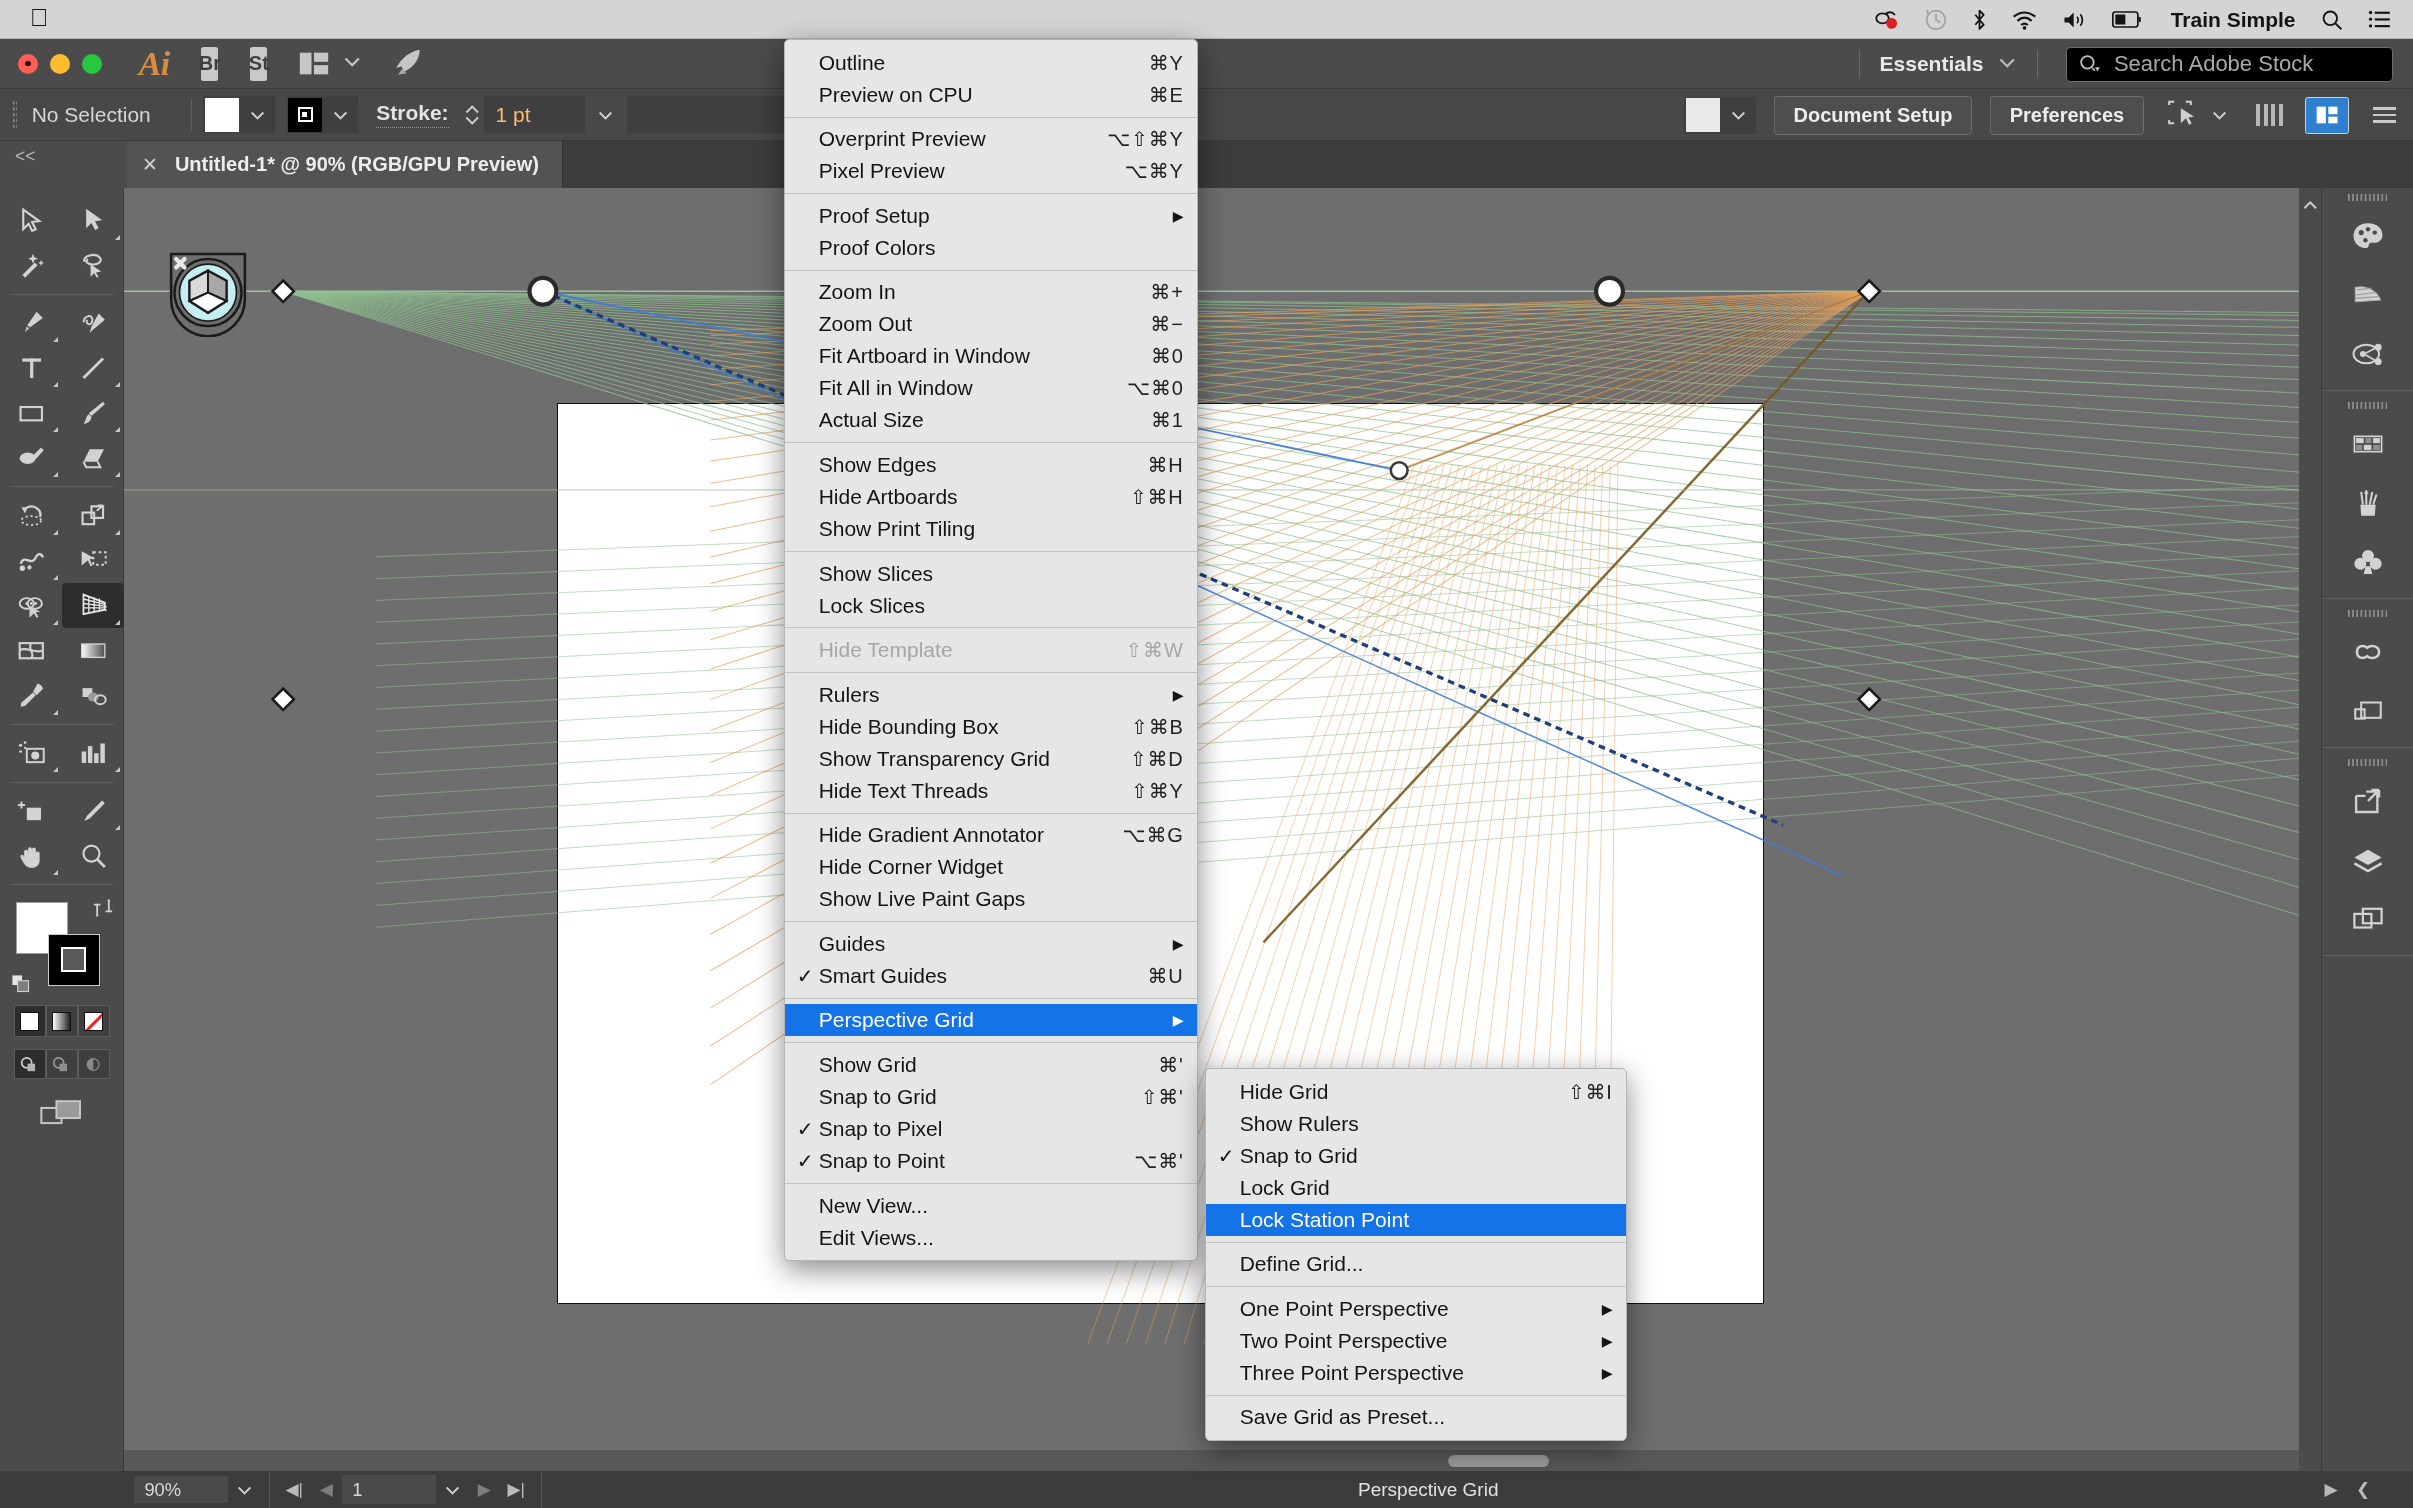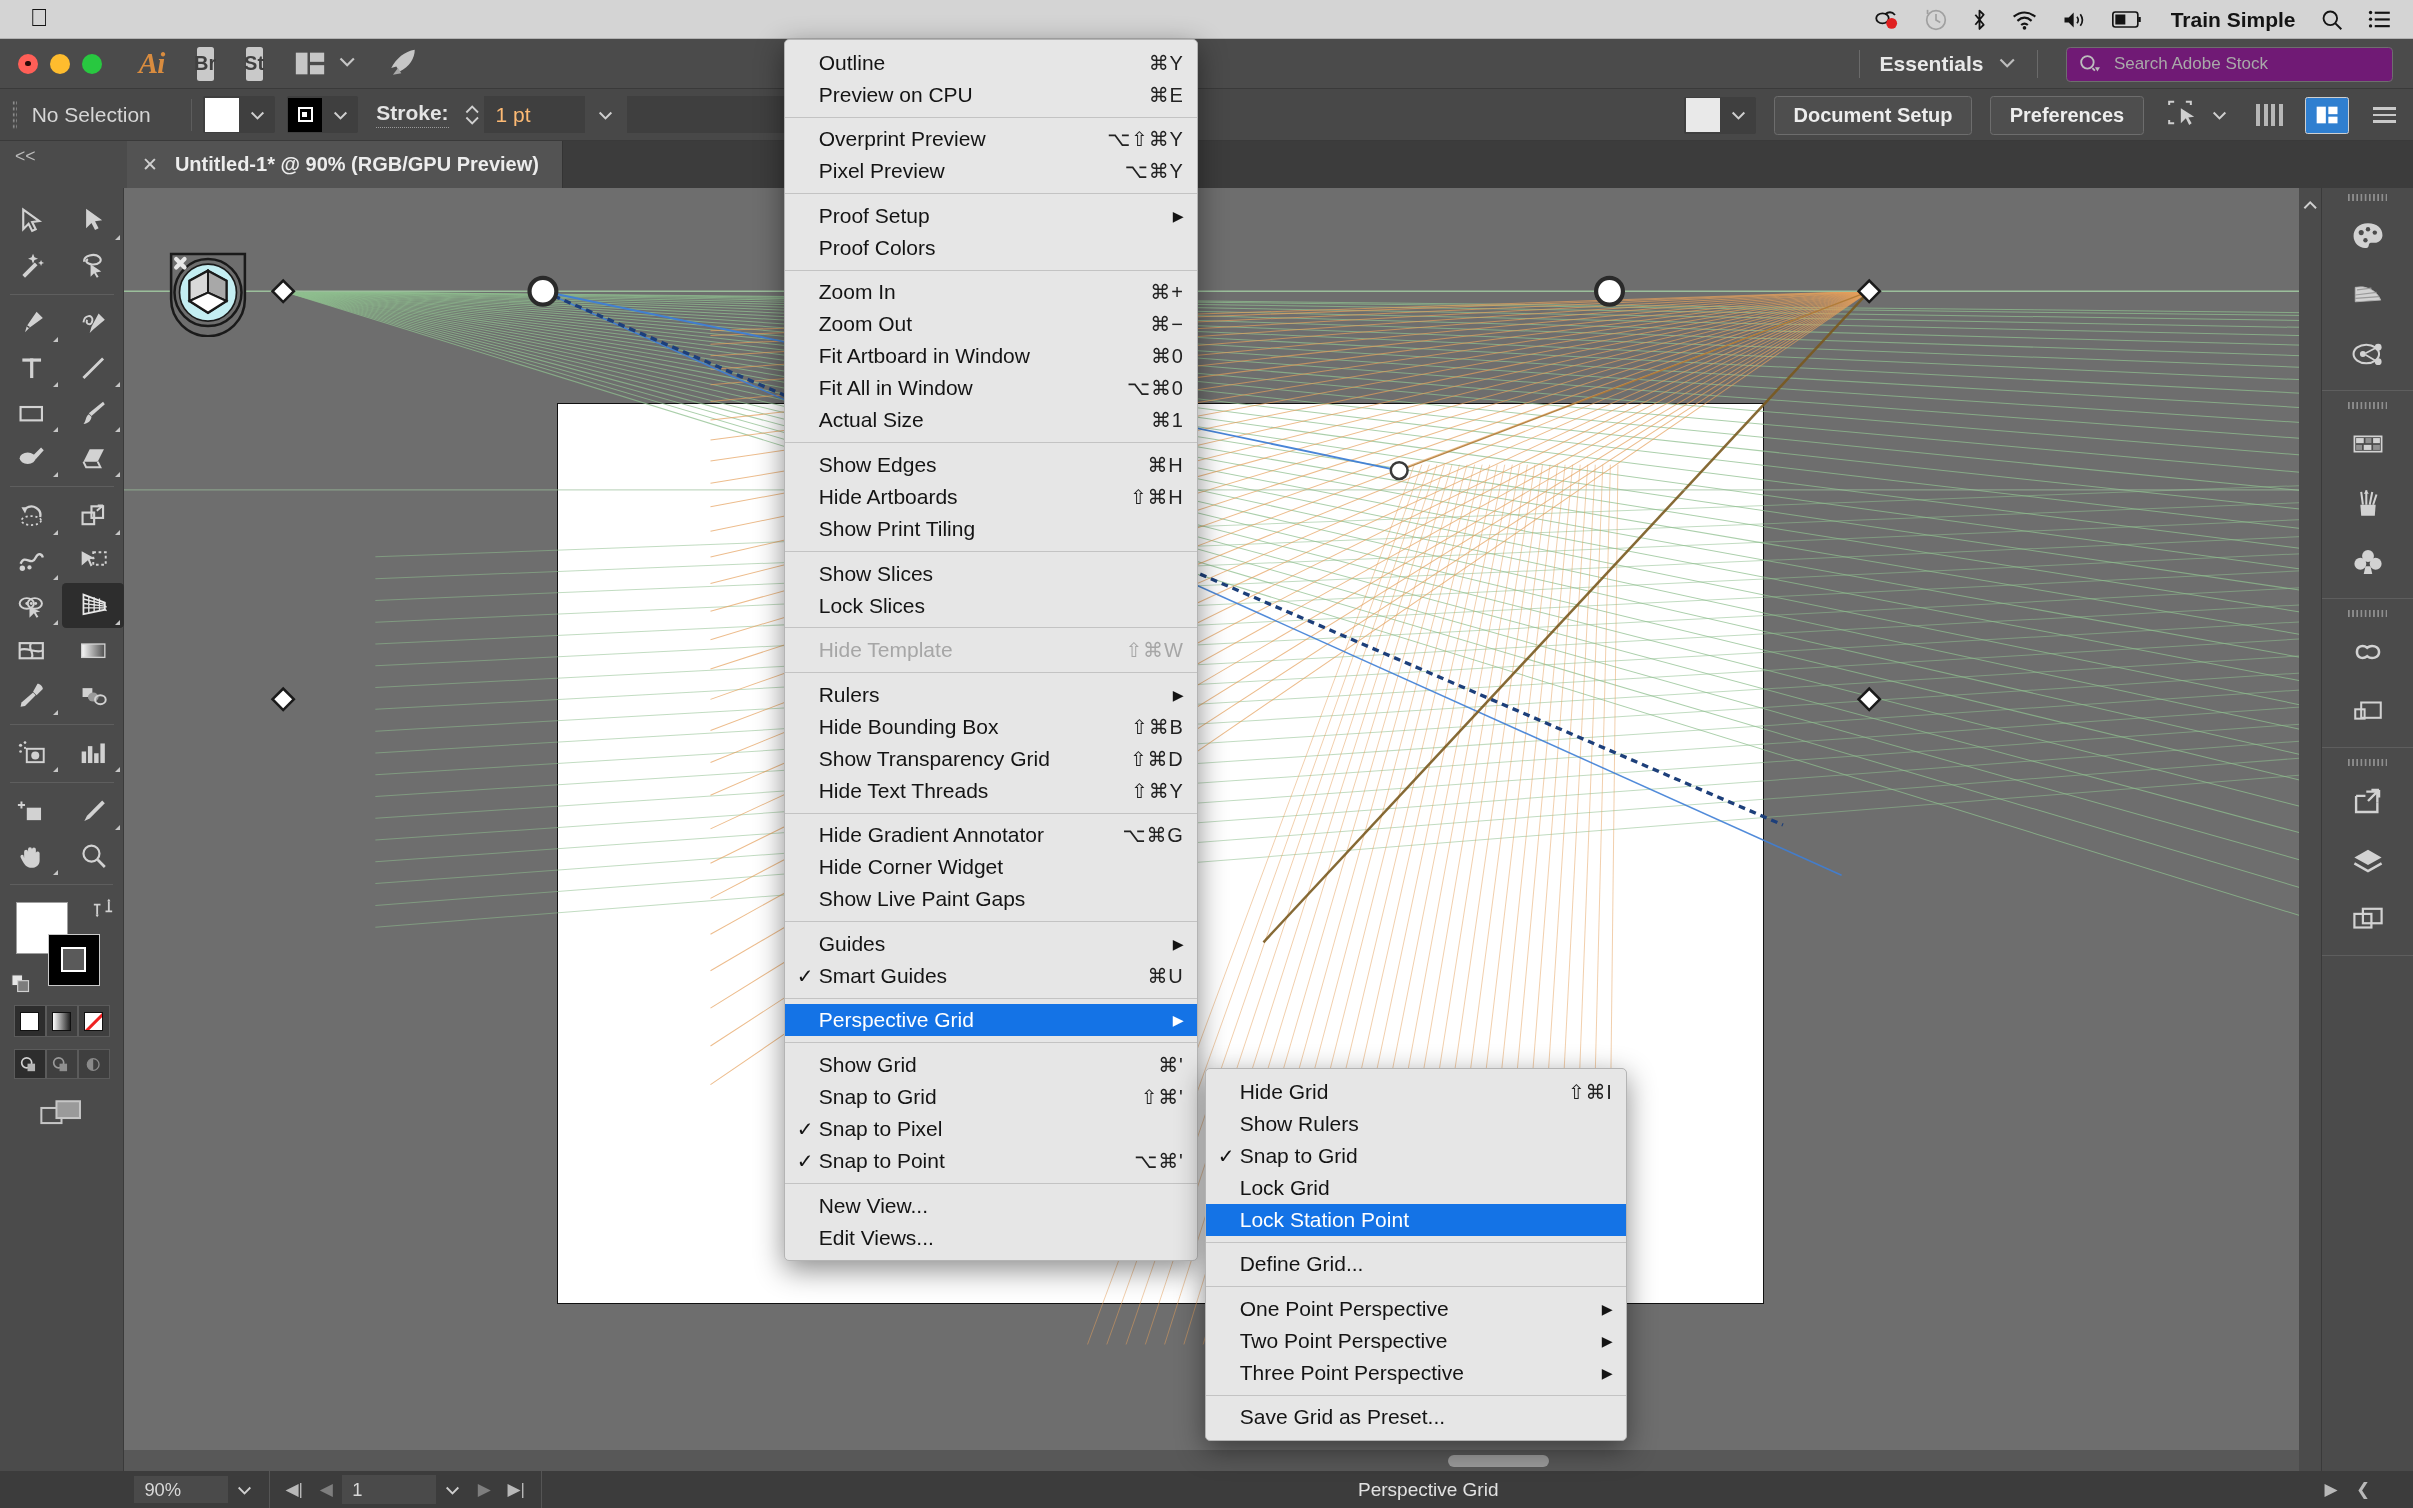--- a/index.html
+++ b/index.html
@@ -37,7 +37,7 @@
   .dot { width:20px; height:20px; border-radius:50%; }
   .dot.r { background:#ff5f57; } .dot.y { background:#febc2e; } .dot.g { background:#28c840; }
   .dot.r::after{content:"";display:block;width:5.9px;height:5.9px;border-radius:50%;background:#2b0b08;margin:7.1px auto;}
-  .ai-logo { margin-left:37px; color:#d98c3f; font-size:29px; font-weight:bold; font-style:italic; font-family:"Liberation Serif",serif; letter-spacing:-0.8px; }
+  .ai-logo { margin-left:37px; color:#d98c3f; font-size:34px; font-weight:bold; font-style:italic; font-family:"Liberation Serif",serif; letter-spacing:-0.8px; }
   .sq-btn { margin-left:32px; width:17px; height:34px; background:#c9c9c9; color:#404040;
             display:flex; align-items:center; justify-content:center; font-size:20px; font-weight:bold; border-radius:2.5px;}
   .arr-grp { margin-left:32px; display:flex; align-items:center; gap:13.4px;}

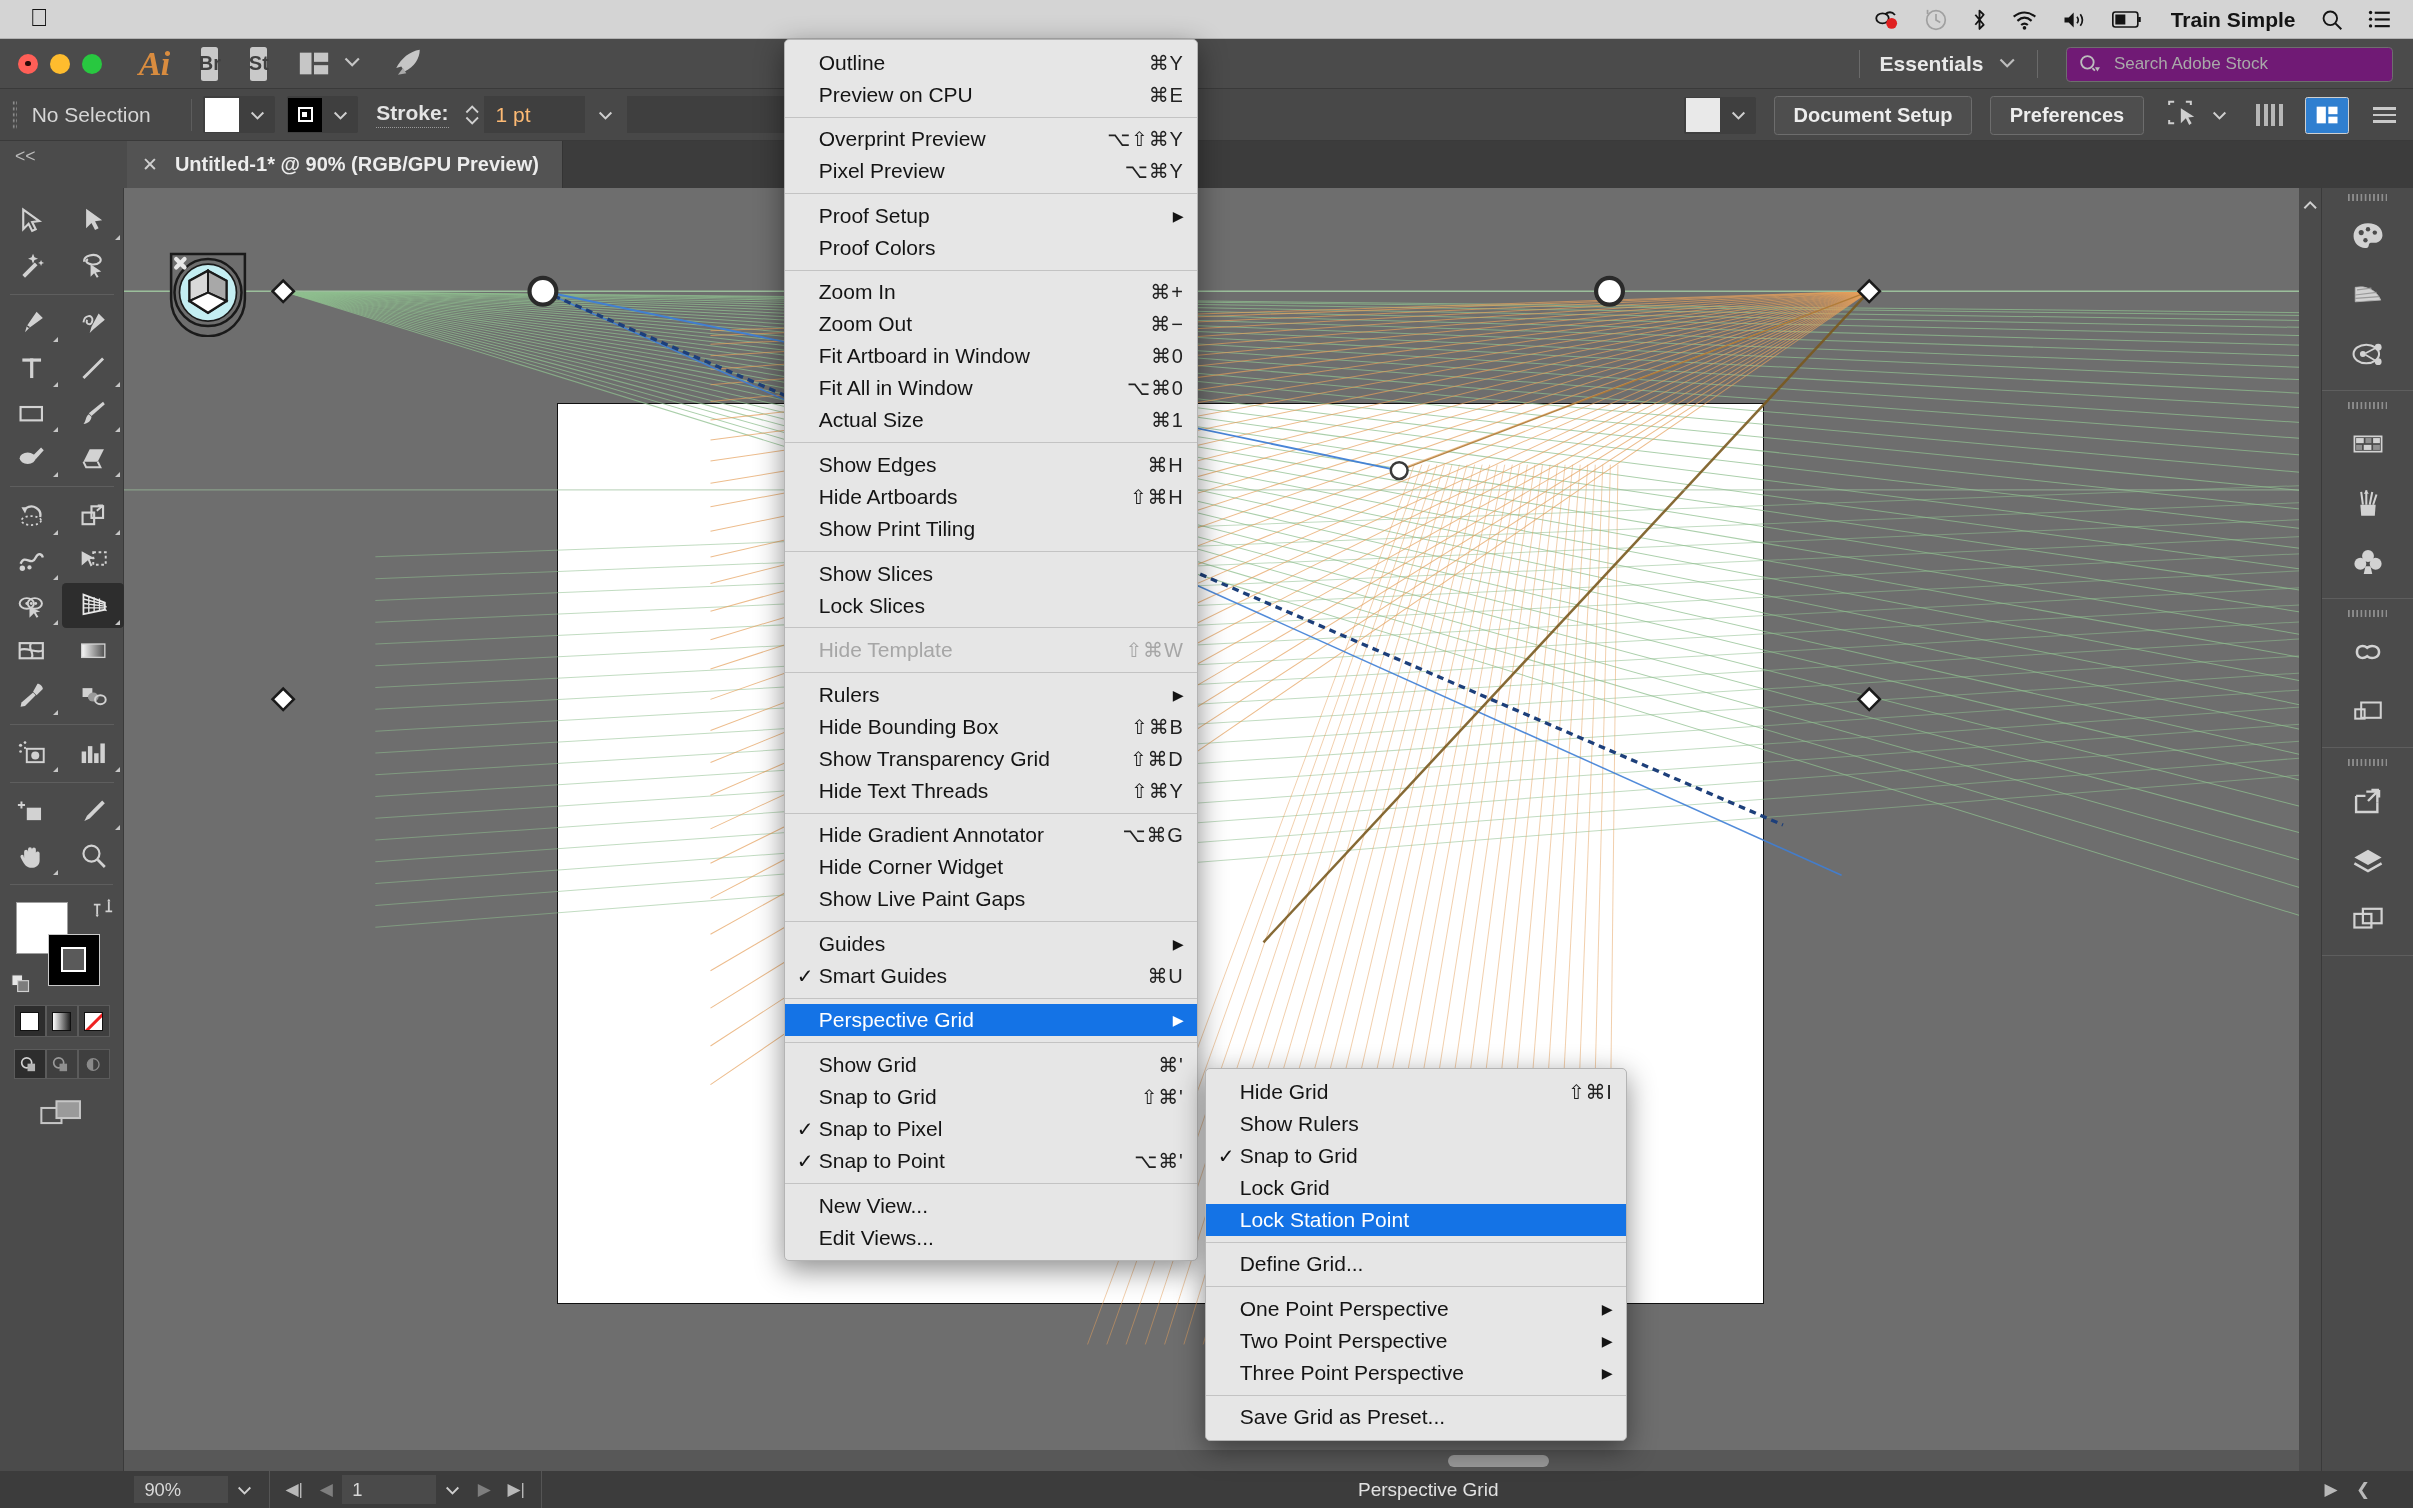--- a/index.html
+++ b/index.html
@@ -48,7 +48,7 @@
   .chev { margin-left:15px; color:#bdbdbd; font-size:17px;}
   .stock-search {
     margin-left:8.4px; width:327px; height:35px; border:0.8px solid #6e6e6e; border-radius:4.2px;
-    background:#701a75; display:flex; align-items:center; padding:0 11.7px; color:#a9a9a9; font-size:17px;
+    background:#000000; display:flex; align-items:center; padding:0 11.7px; color:#a9a9a9; font-size:22px;
   }
 
   

